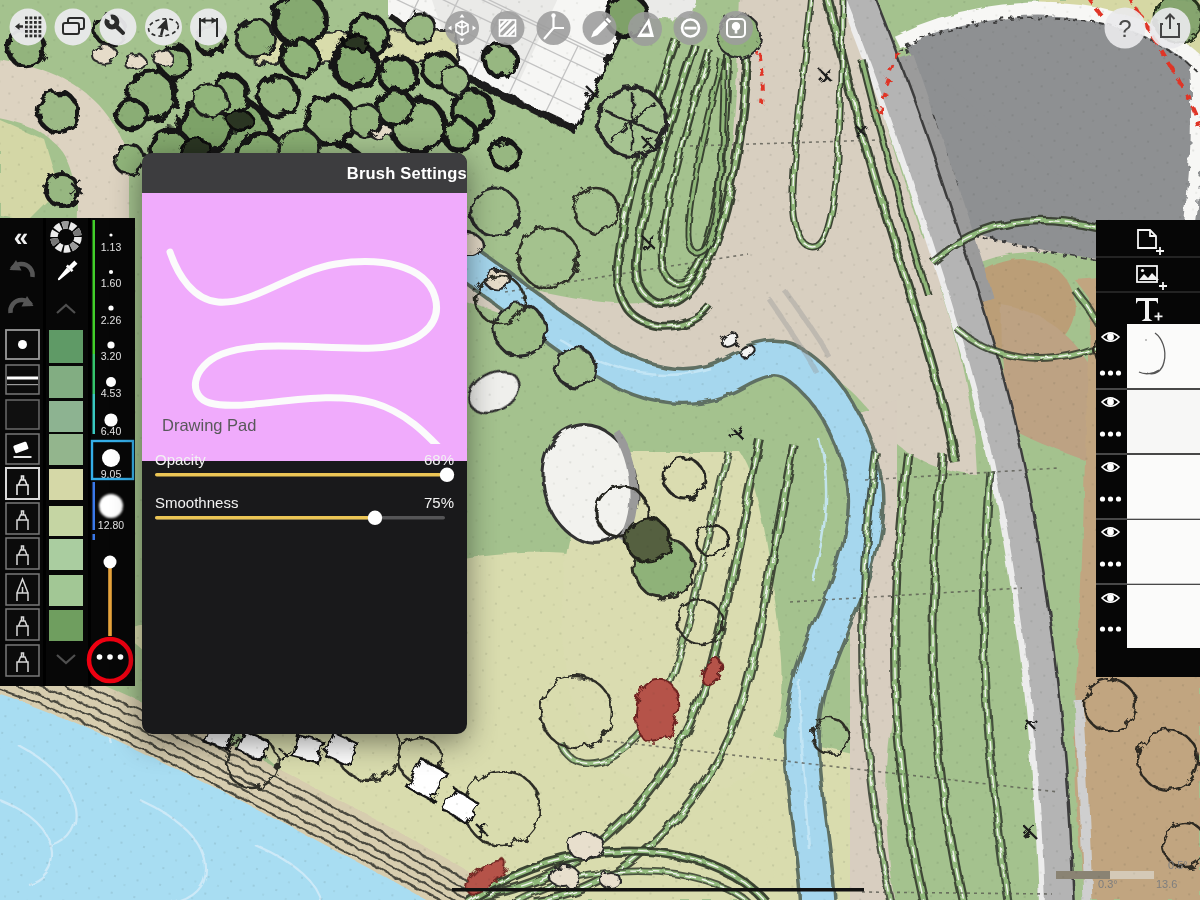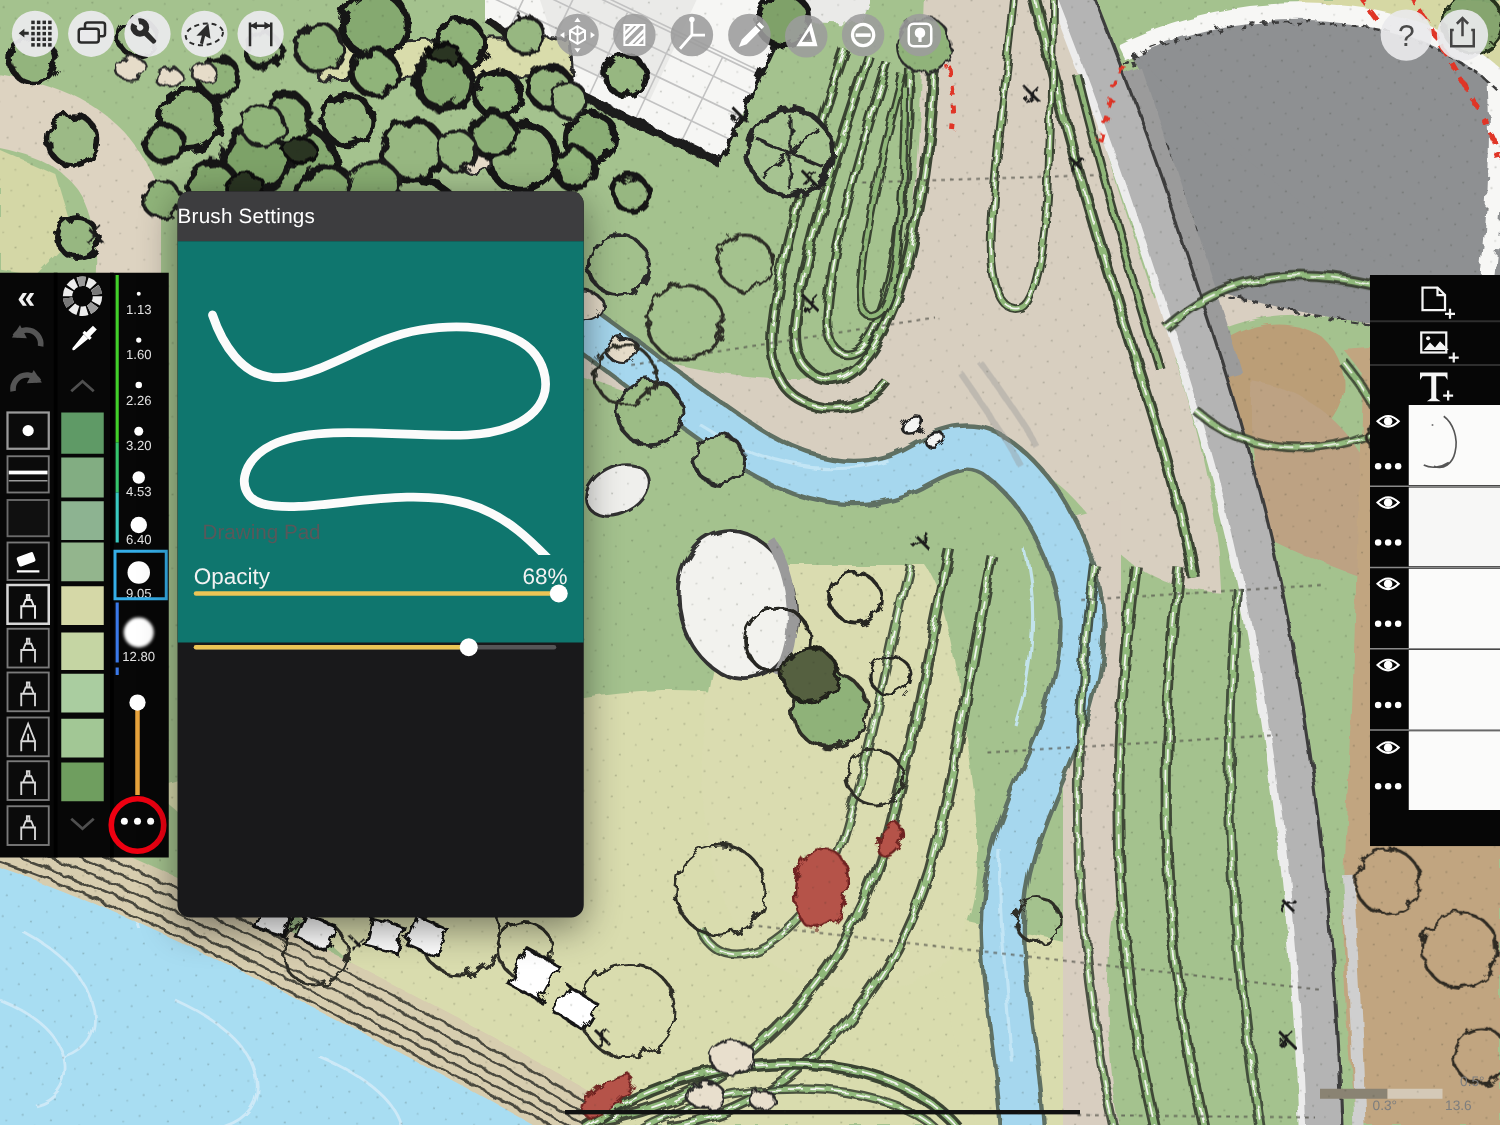--- a/index.html
+++ b/index.html
@@ -640,7 +640,7 @@
 
 <div class="abs" style="left:142px;top:153px;width:325px;height:581px;background:#19191b;border-radius:10px;box-shadow:0 8px 30px rgba(0,0,0,0.45);overflow:hidden">
 
-  <div style="height:40px;background:#3d3d3f;color:#fff;font-size:16.5px;font-weight:normal;text-align:left;line-height:41px;letter-spacing:0.2px">Brush Settings</div>
+  <div style="height:40px;background:#3d3d3f;color:#fff;font-size:16.5px;font-weight:bold;text-align:right;line-height:41px;letter-spacing:0.2px">Brush Settings</div>
 
   <div style="height:321px;background:#0f766e;position:relative">
     <svg width="325" height="251" viewBox="0 0 325 251" style="position:absolute;left:0;top:0">

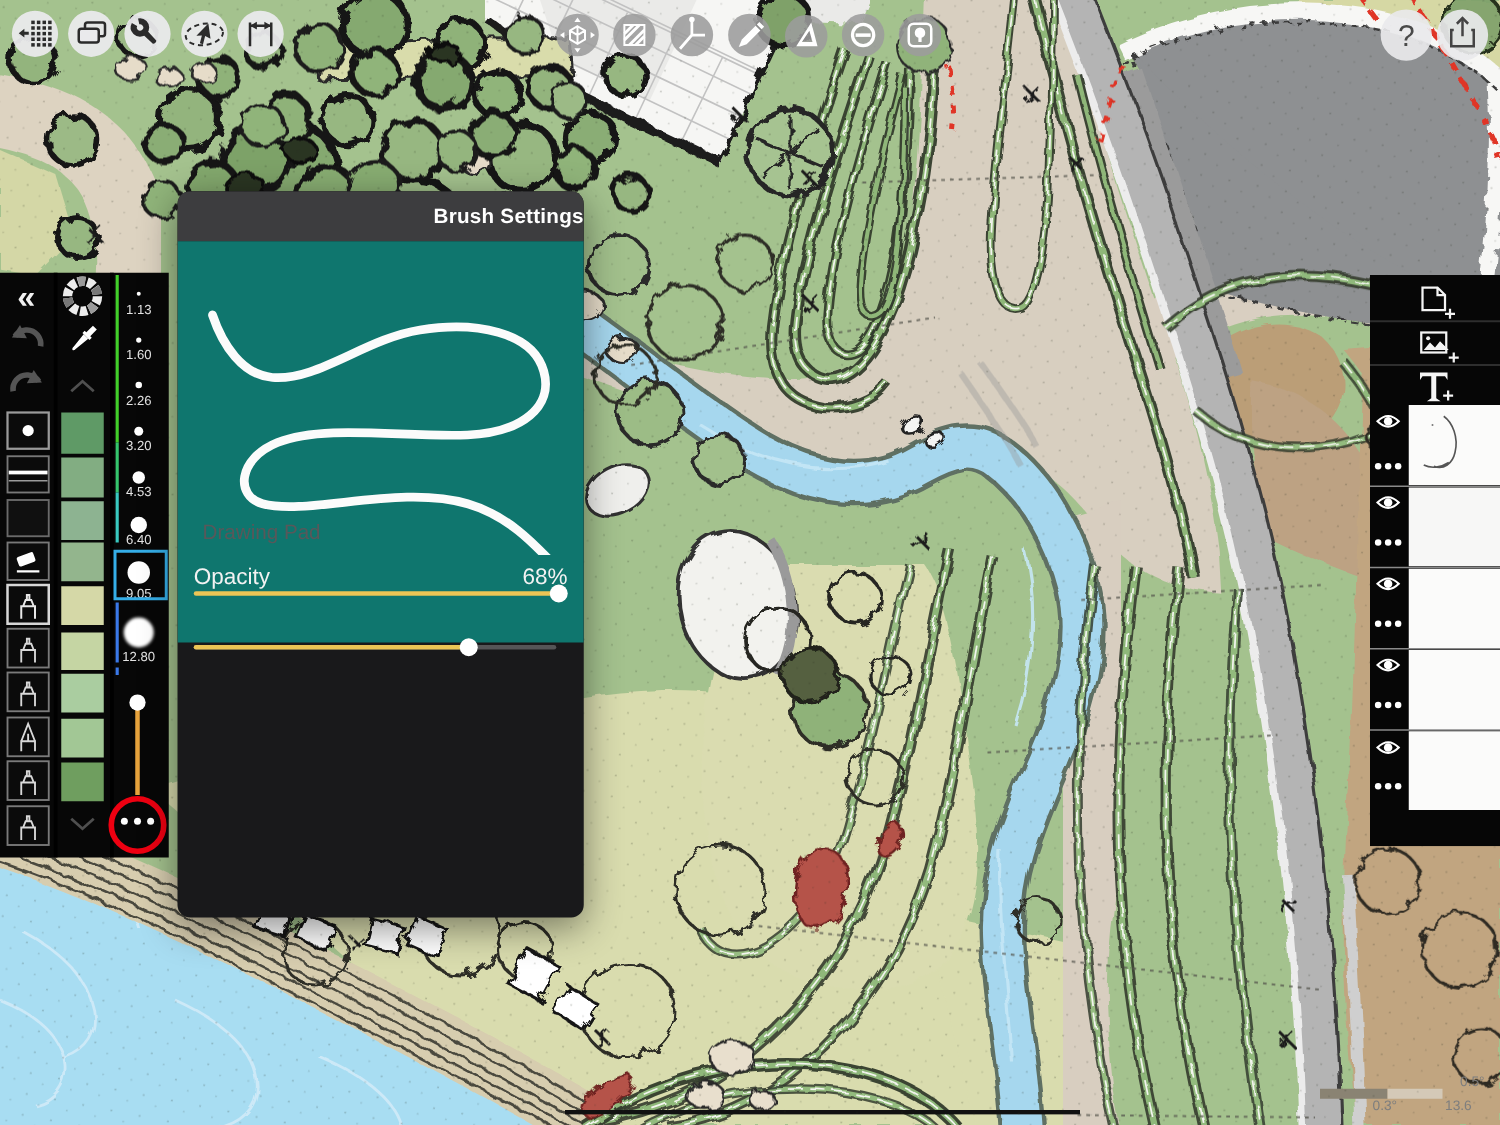--- a/index.html
+++ b/index.html
@@ -642,7 +642,7 @@
 
   <div style="height:40px;background:#3d3d3f;color:#fff;font-size:16.5px;font-weight:bold;text-align:right;line-height:41px;letter-spacing:0.2px">Brush Settings</div>
 
-  <div style="height:321px;background:#0f766e;position:relative">
+  <div style="height:268px;background:#f0abfc;position:relative">
     <svg width="325" height="251" viewBox="0 0 325 251" style="position:absolute;left:0;top:0">
 
       <path d="M28,59 C36,83 52,107 76,109 C112,112 150,78 194,71 C238,64 284,72 293,104 C301,132 276,153 232,155 C180,157 118,146 80,161 C48,174 46,204 68,210 C104,220 178,194 232,210 C270,221 292,250 313,271" fill="none" stroke="#fbfbfb" stroke-width="7" stroke-linecap="round"></path>

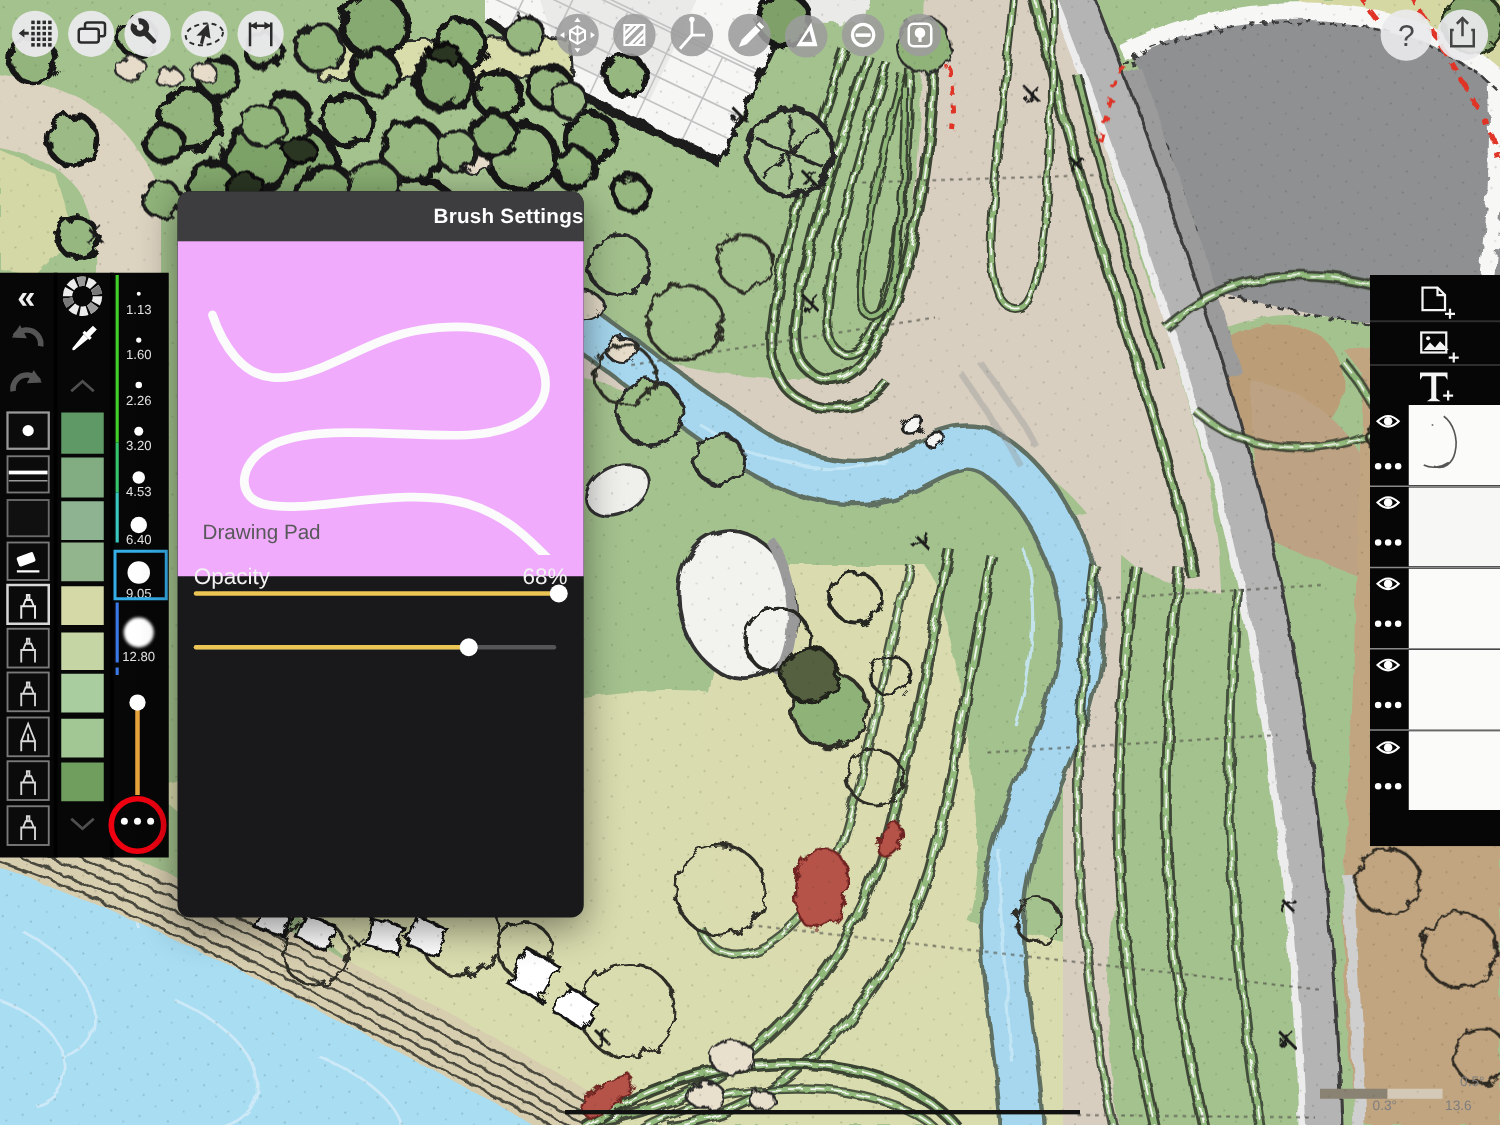--- a/index.html
+++ b/index.html
@@ -651,7 +651,7 @@
     </svg>
   </div>
 
-  <div style="position:absolute;left:13px;right:13px;top:298px;color:#f2f2f2;font-size:18px">
+  <div style="position:absolute;left:13px;right:13px;top:298px;color:#f2f2f2;font-size:15px">
     <span>Opacity</span><span style="float:right">68%</span>
   </div>
 

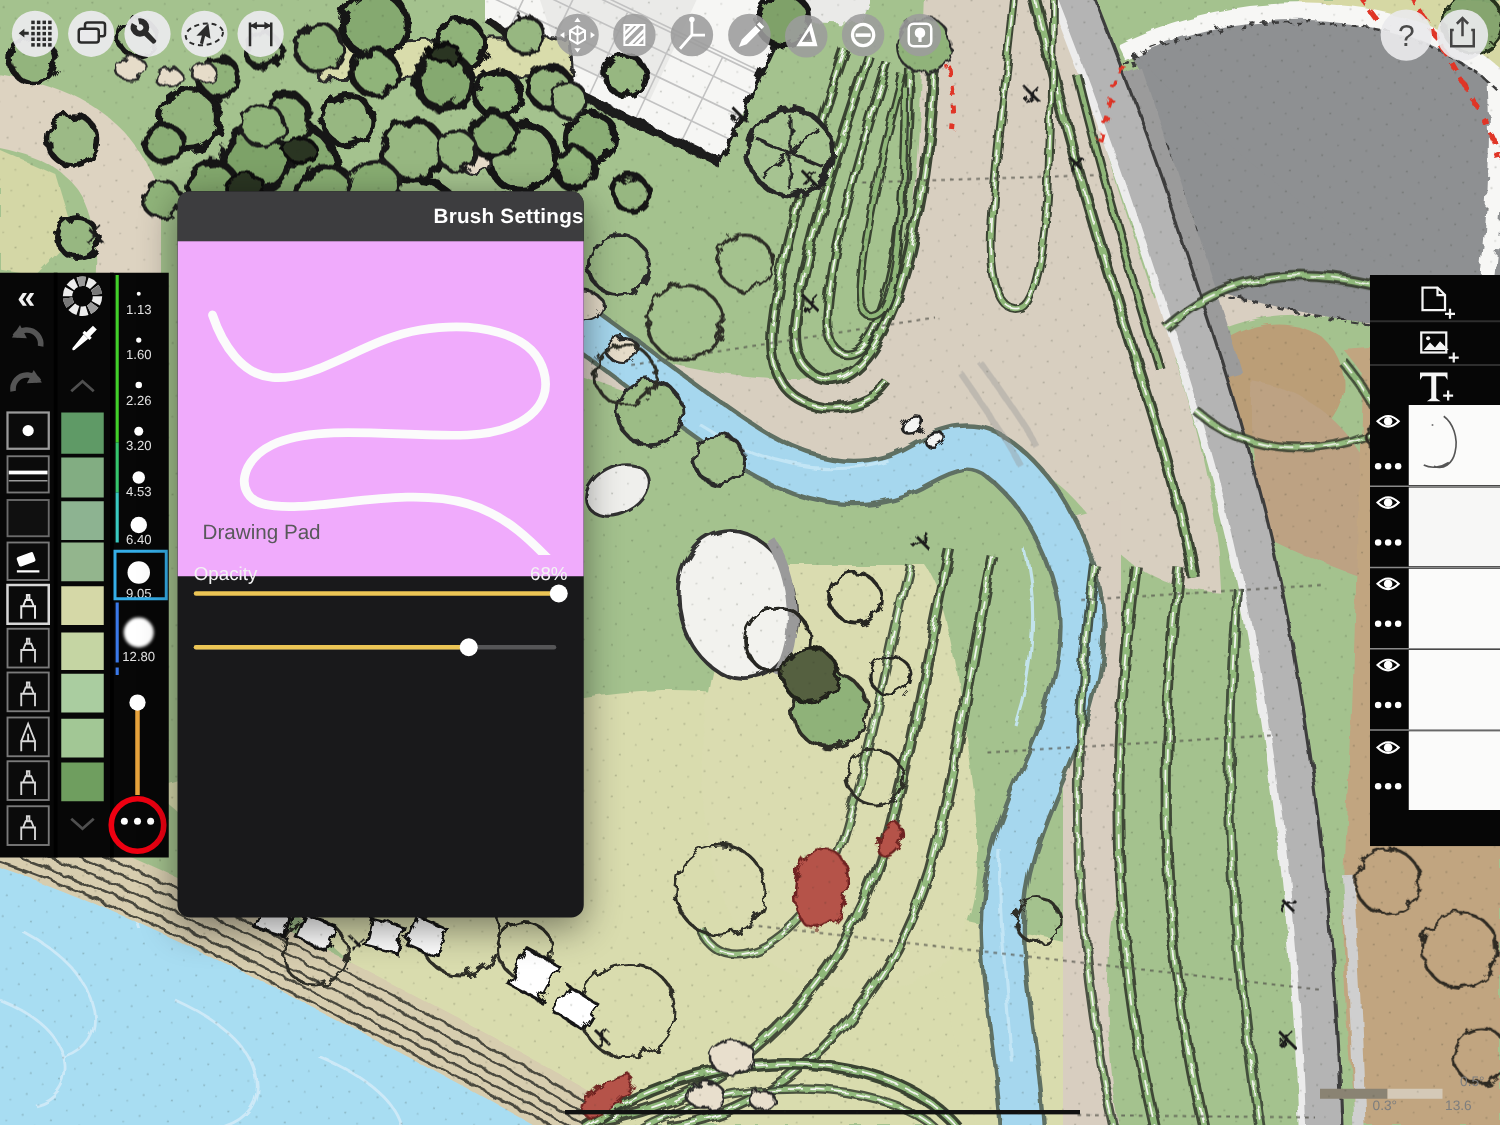--- a/index.html
+++ b/index.html
@@ -660,6 +660,9 @@
     <circle cx="295" cy="9.8" r="7.2" fill="#fff"></circle>
   </svg>
 
+  <div style="position:absolute;left:13px;right:13px;top:341px;color:#f2f2f2;font-size:15px">
+    <span>Smoothness</span><span style="float:right">75%</span>
+  </div>
 
   <svg class="abs" width="305" height="20" style="left:10px;top:355px">
     <rect x="3" y="8" width="290" height="3.6" rx="1.8" fill="#555557"></rect>

